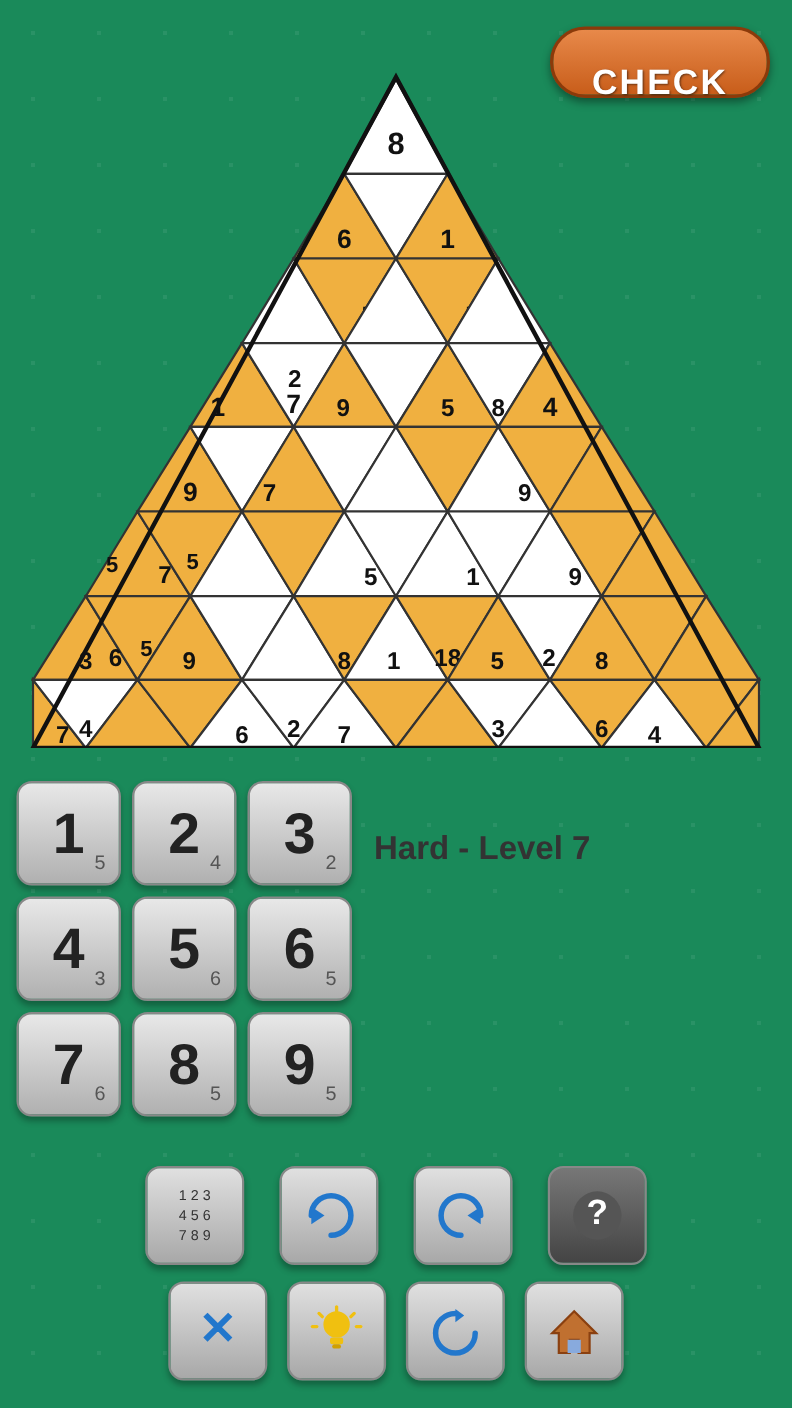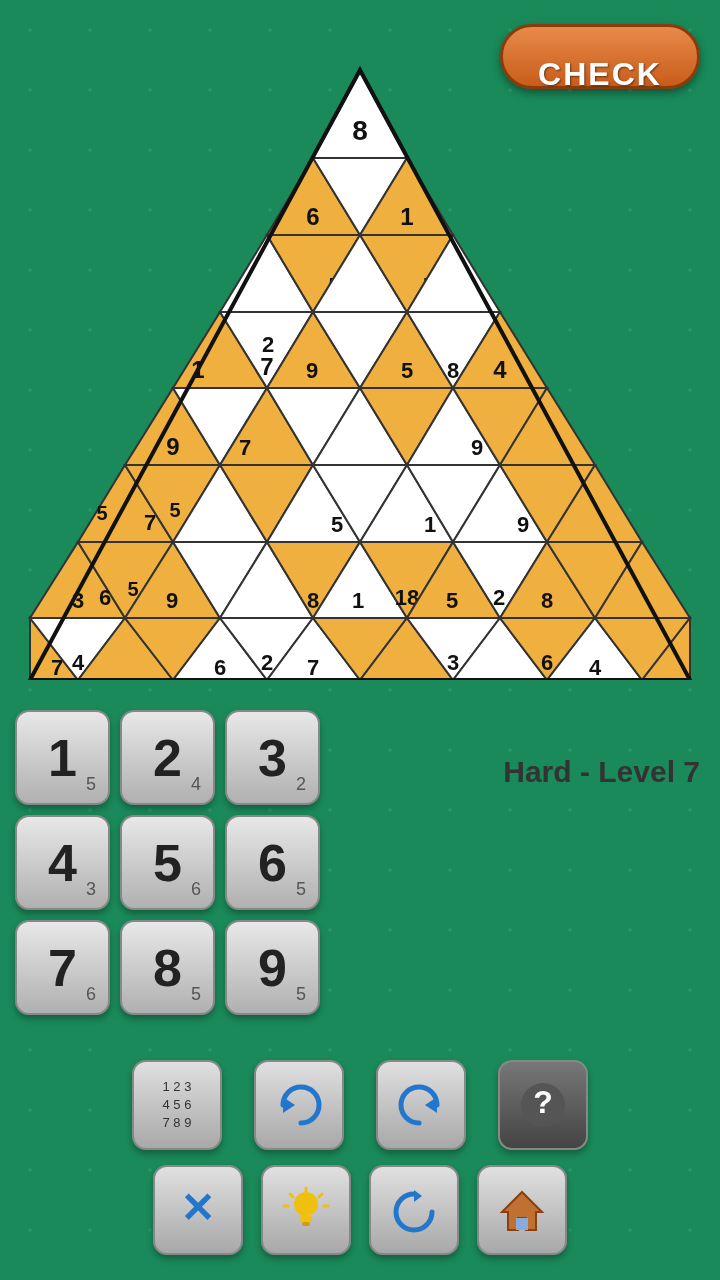--- a/index.html
+++ b/index.html
@@ -116,7 +116,7 @@
       right: 20px;
       display: flex;
       align-items: center;
-      justify-content: flex-end;
+      justify-content: flex-start;
     }
 
     .level-text {

